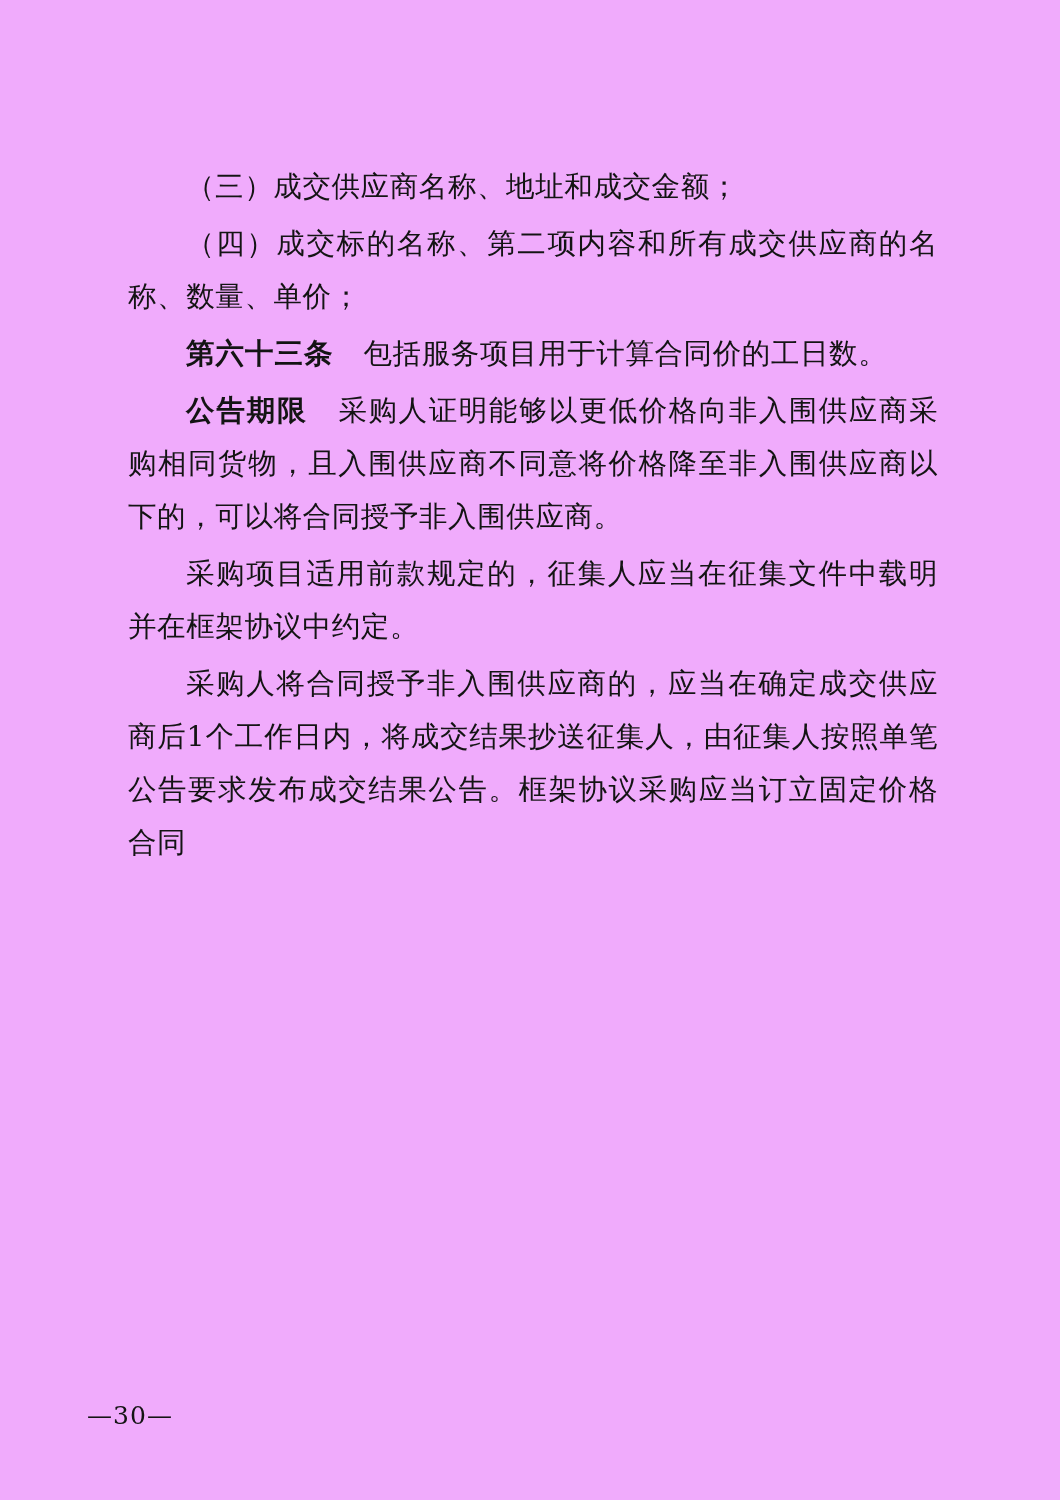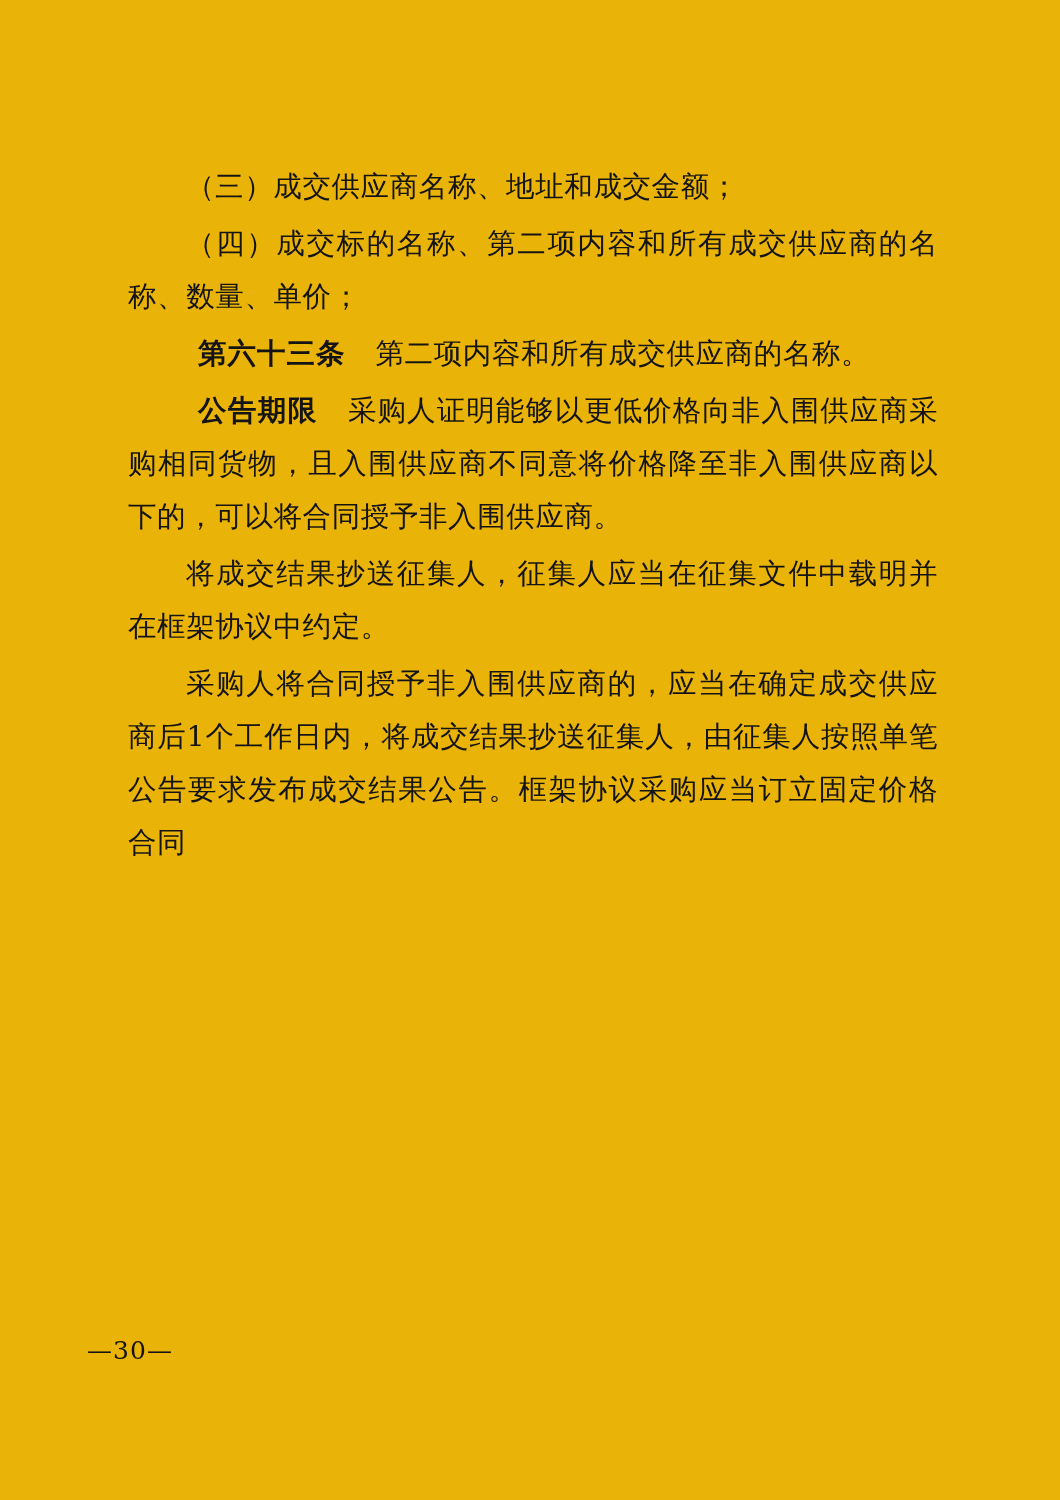--- a/index.html
+++ b/index.html
@@ -11,7 +11,7 @@
     position: relative;
     width: 1060px;
     height: 1500px;
-    background: #eab308;
+    background: #f0abfc;
     font-family: "DejaVu Serif", serif;
     color: #141414;
     overflow: hidden;

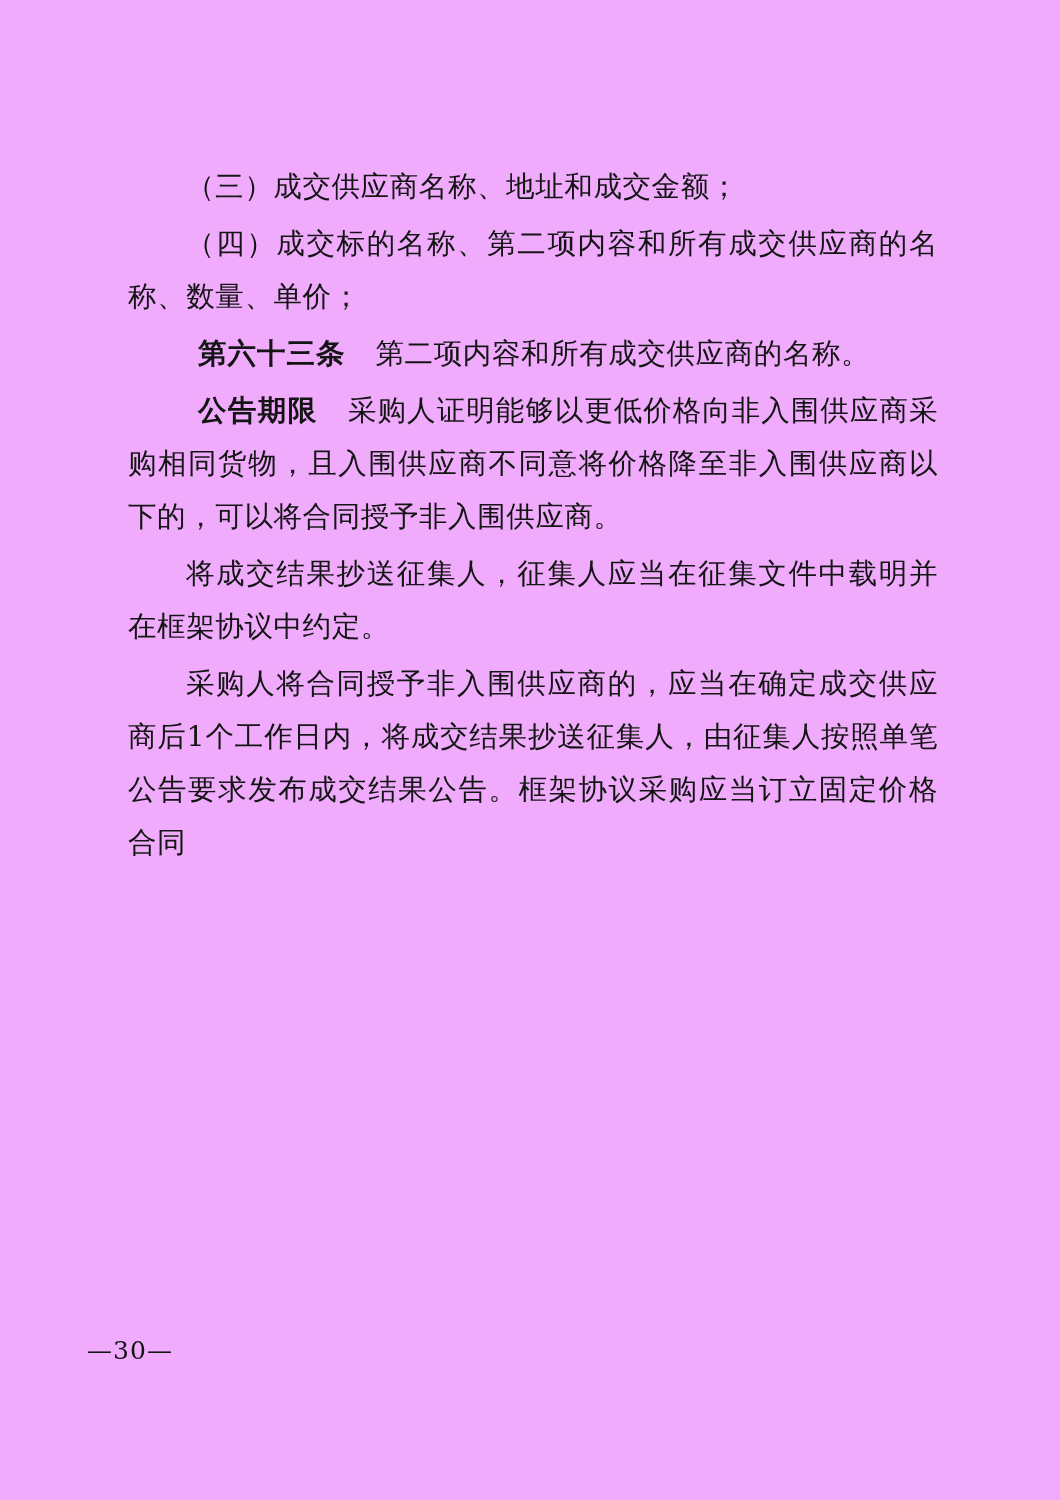--- a/index.html
+++ b/index.html
@@ -38,7 +38,6 @@
   .art-label {
     font-weight: bold;
     letter-spacing: 1px;
-    margin-left: 12px;
   }
   .art-gap {
     display: inline-block;

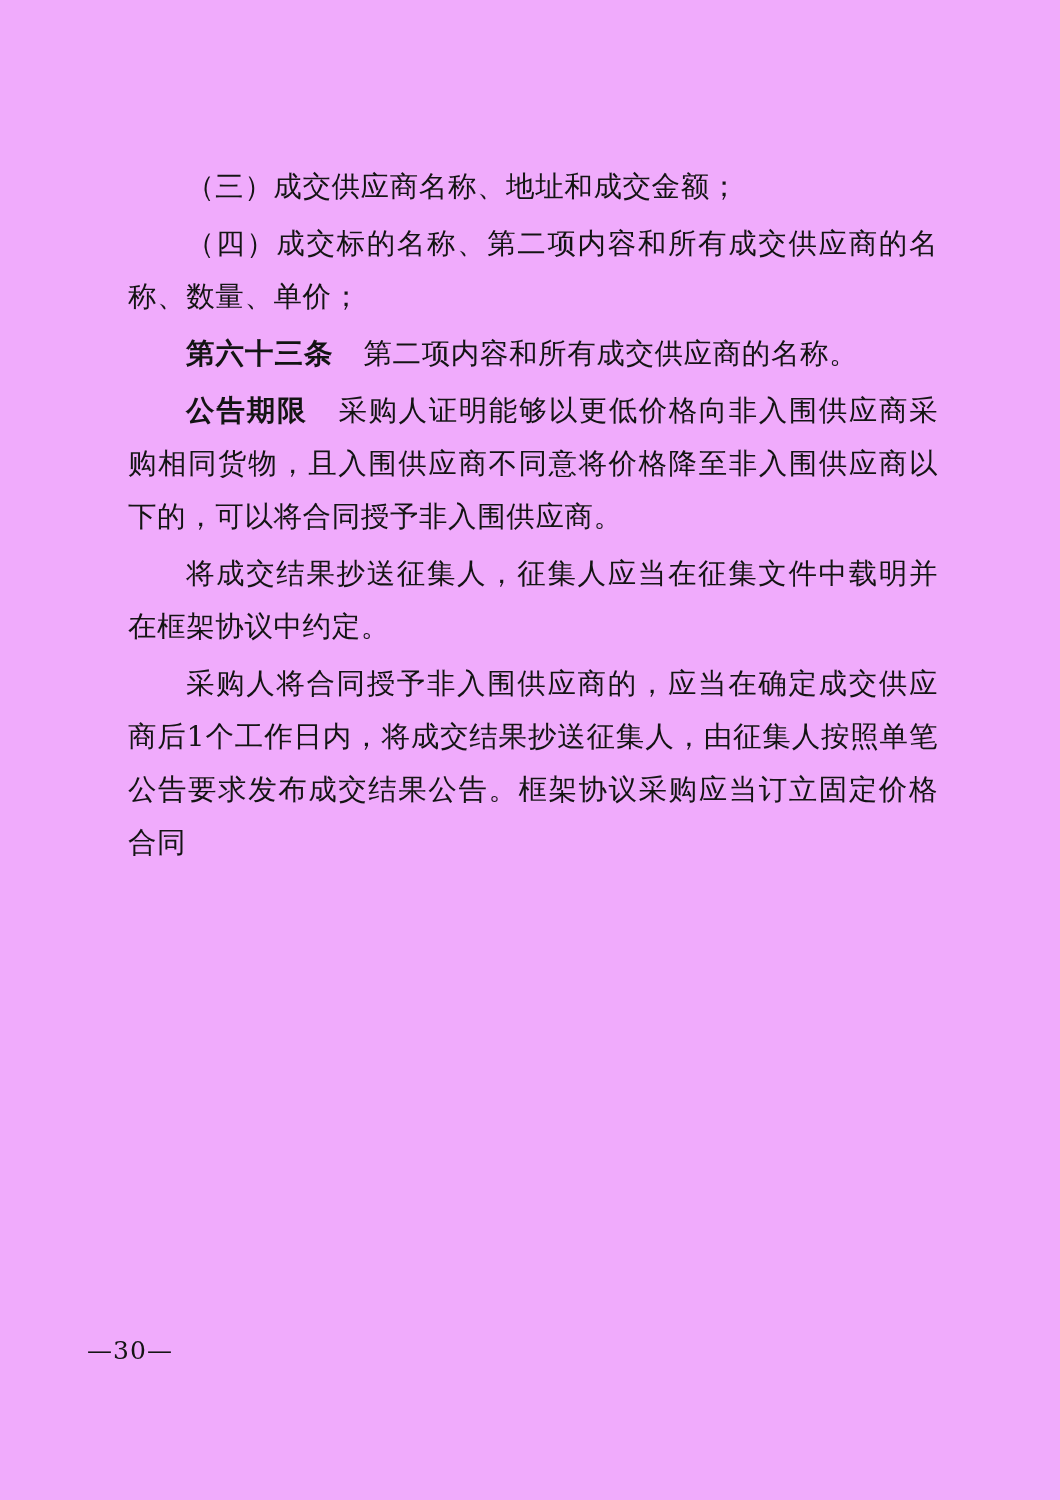--- a/index.html
+++ b/index.html
@@ -68,7 +68,7 @@
 
 
     <p class="indent">
-      <span class="art-label">第六十三条</span><span class="art-gap"></span><span>第二项内容和所有成交供应商的名称。</span>
+      <span class="art-label">第六十三条</span><span class="art-gap"></span><span>包括服务项目用于计算合同价的工日数。</span>
     </p>
 
 

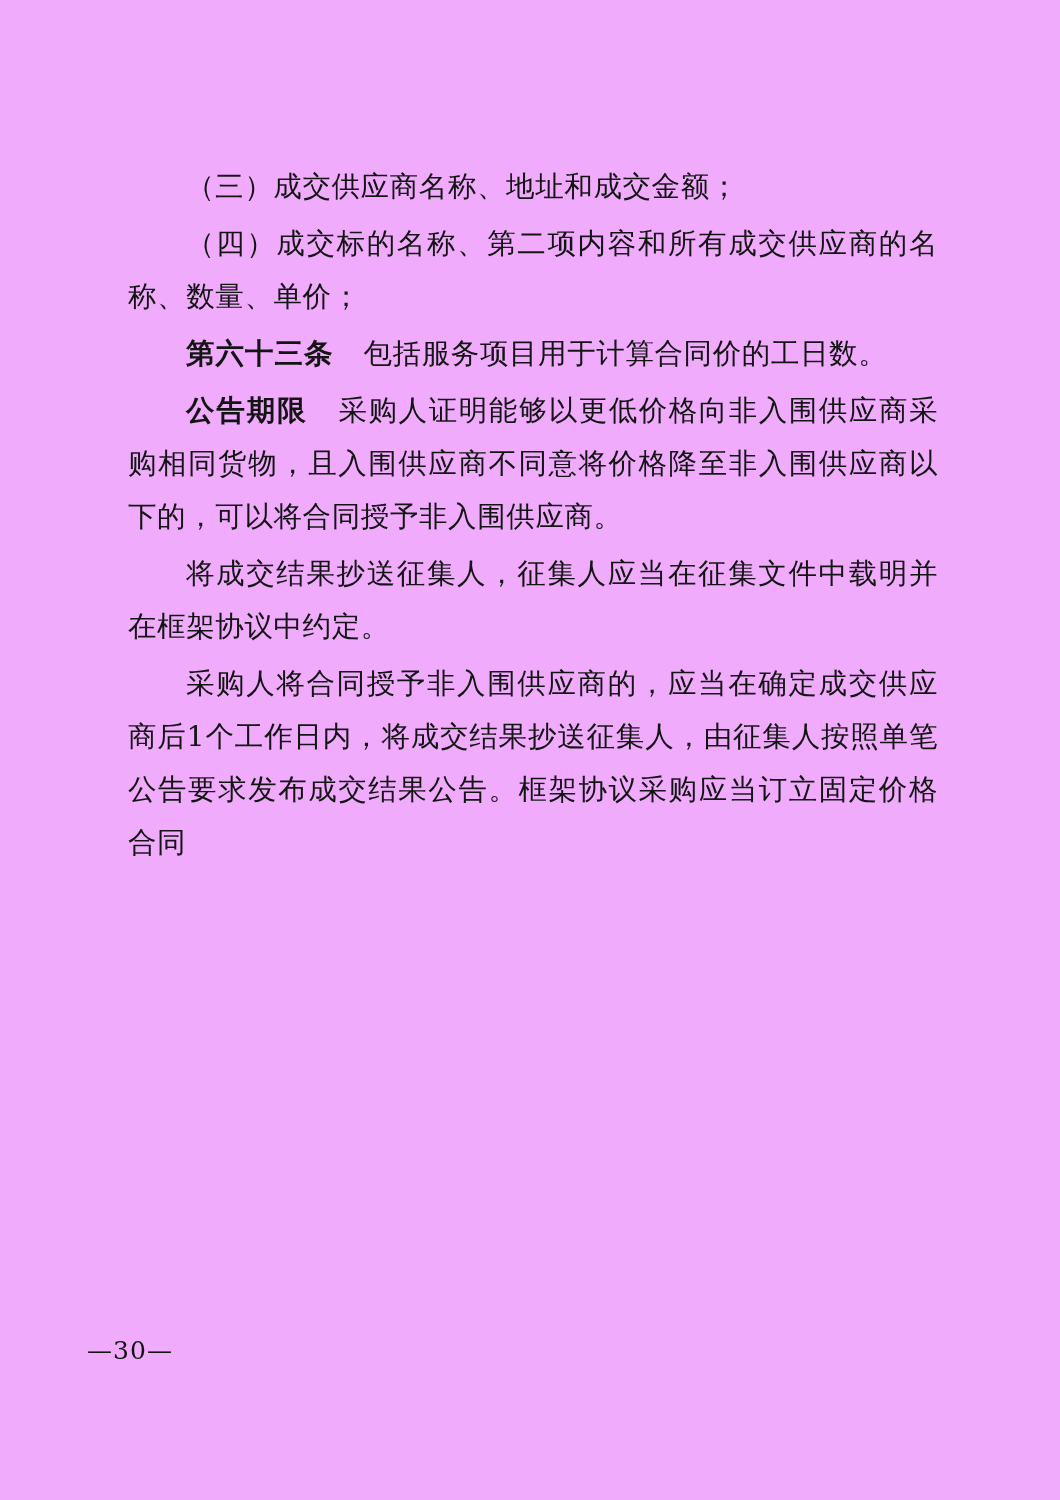--- a/index.html
+++ b/index.html
@@ -76,7 +76,7 @@
       <span class="art-label">公告期限</span><span class="art-gap"></span><span>采购人证明能够以更低价格向非入围供应商采购相同货物，且入围供应商不同意将价格降至非入围供应商以下的，可以将合同授予非入围供应商。</span>
     </p>
 
-    <p class="indent">将成交结果抄送征集人，征集人应当在征集文件中载明并在框架协议中约定。</p>
+    <p class="indent">采购项目适用前款规定的，征集人应当在征集文件中载明并在框架协议中约定。</p>
 
     <p class="indent">采购人将合同授予非入围供应商的，应当在确定成交供应商后1个工作日内，将成交结果抄送征集人，由征集人按照单笔公告要求发布成交结果公告。框架协议采购应当订立固定价格合同</p>
 

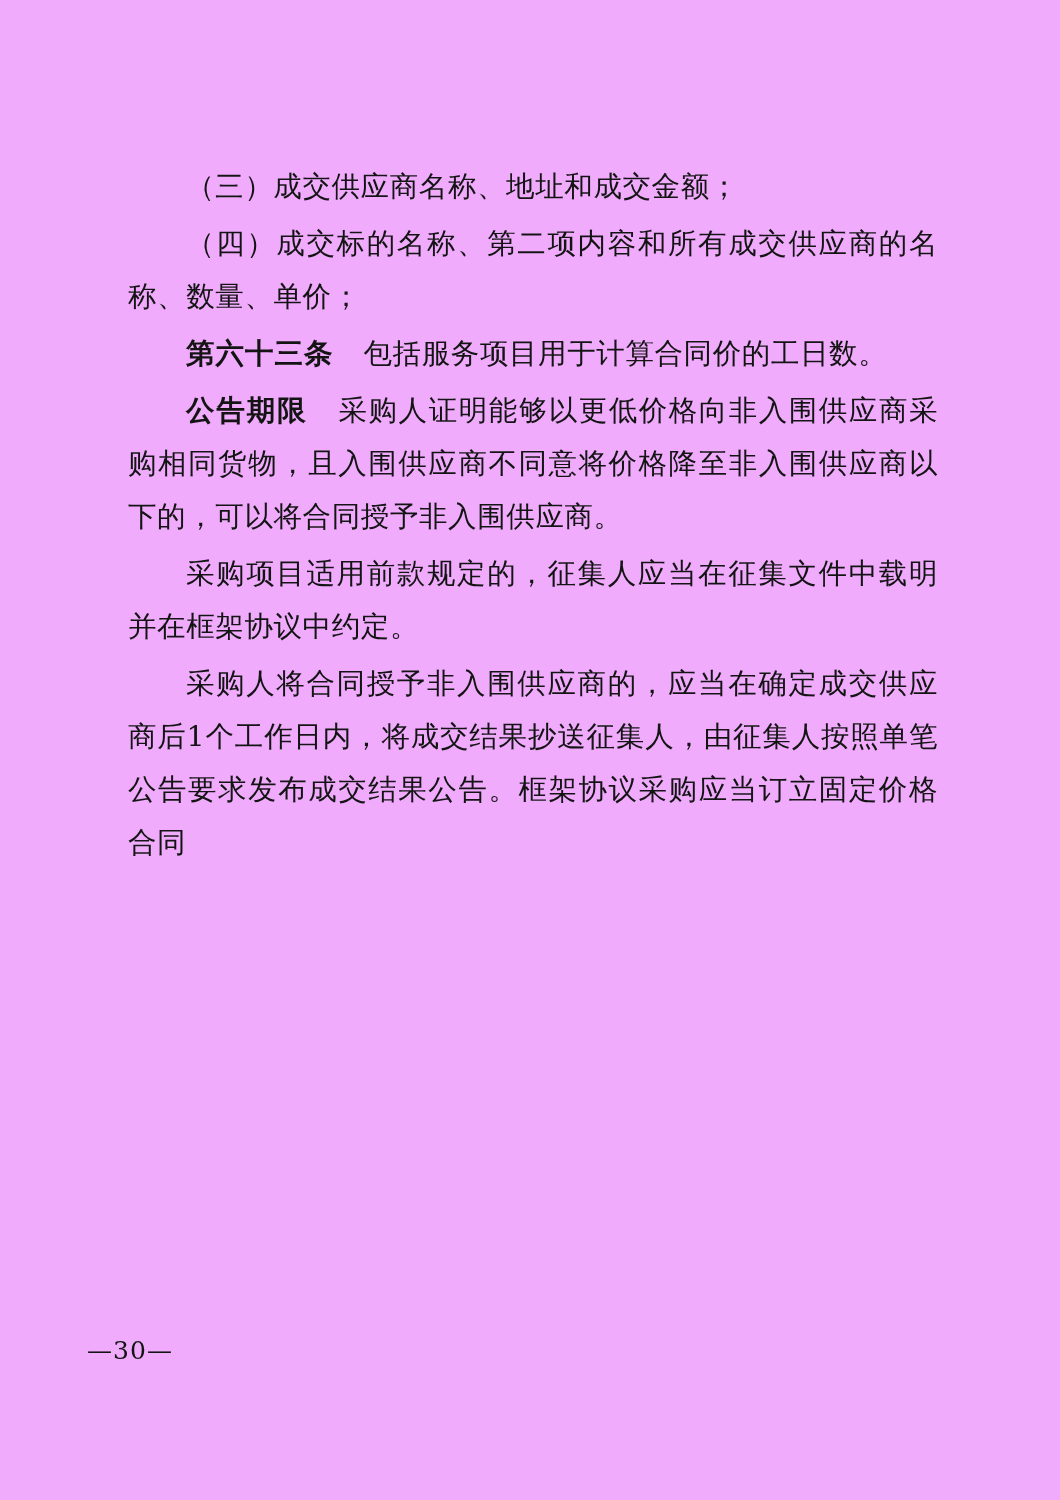--- a/index.html
+++ b/index.html
@@ -46,7 +46,7 @@
   .folio {
     position: absolute;
     left: 0;
-    top: 1336px;
+    top: 1401px;
     width: 260px;
     text-align: center;
     font-size: 25px;

